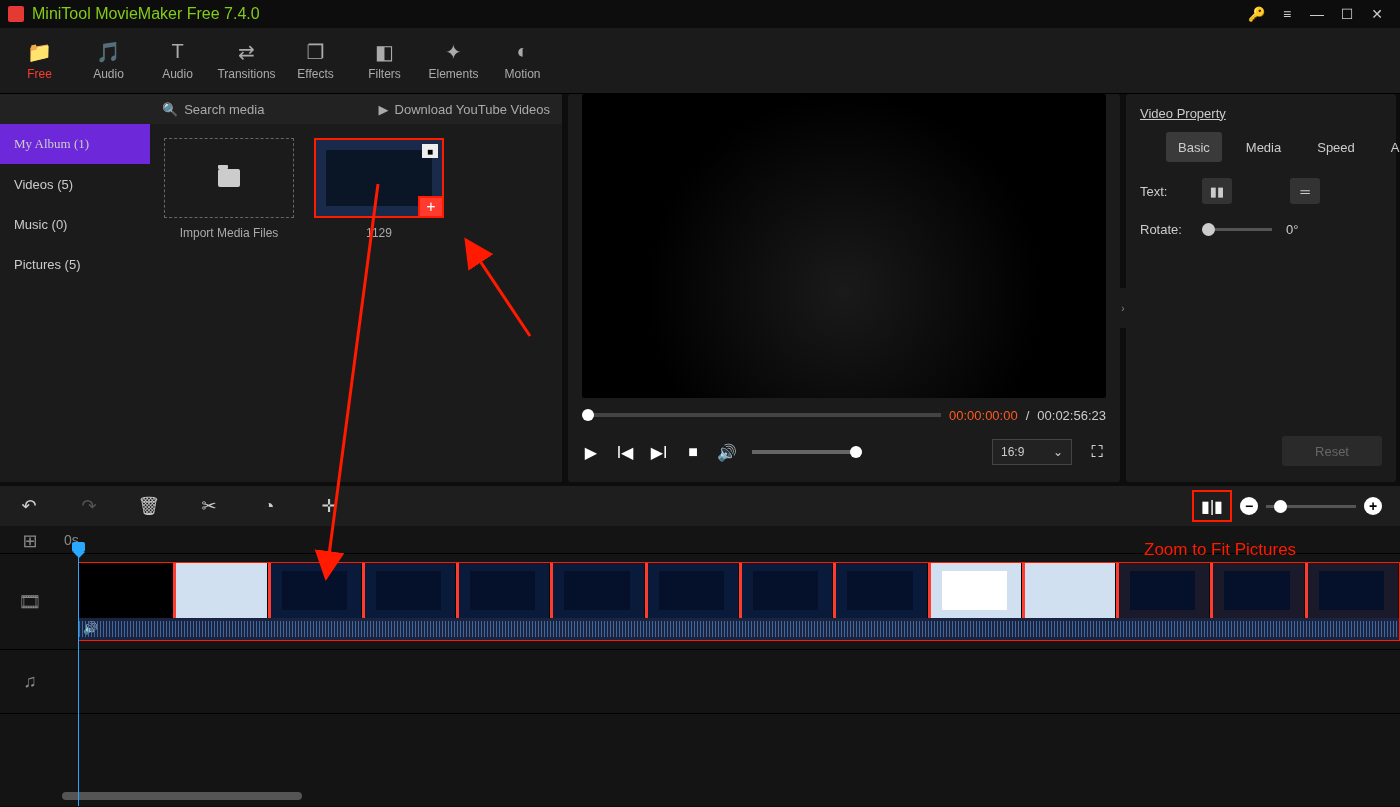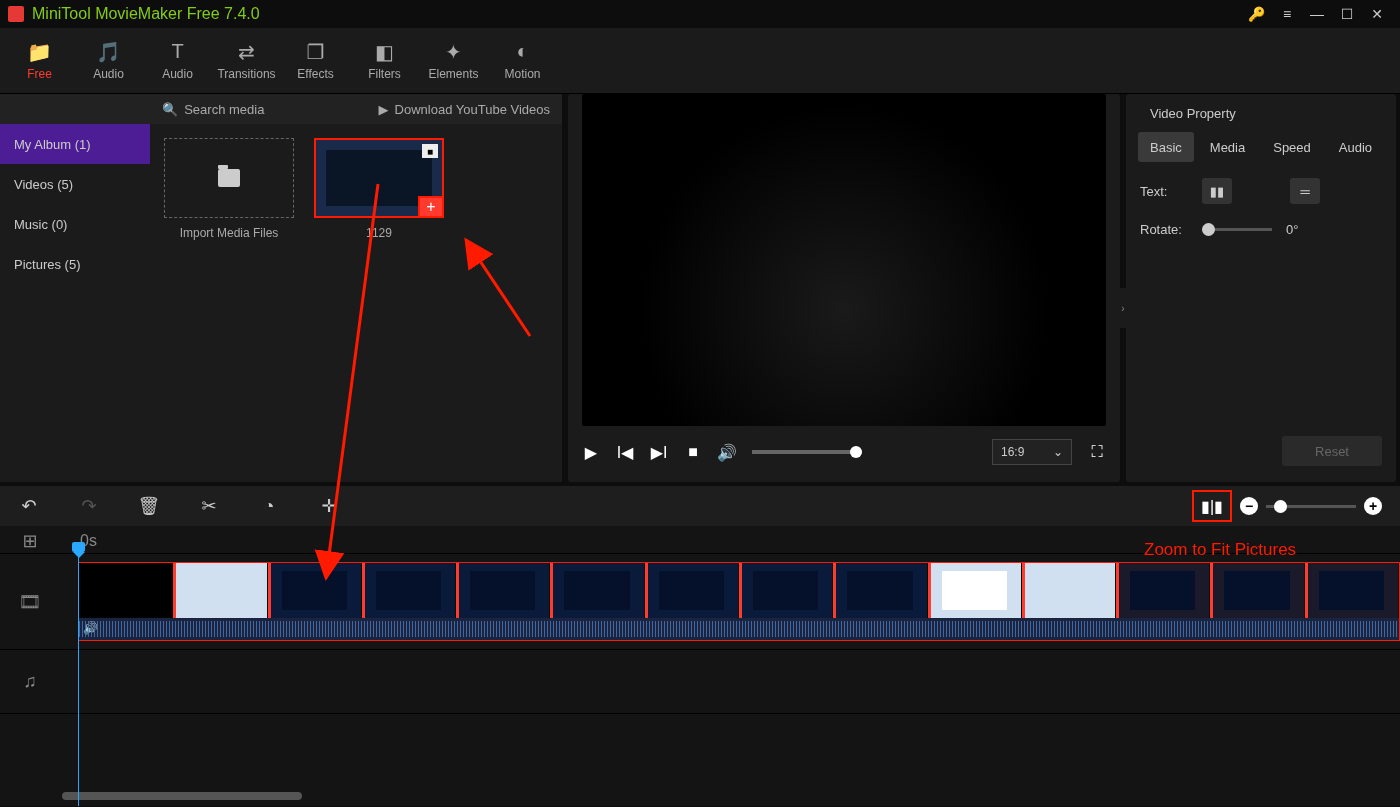--- a/index.html
+++ b/index.html
@@ -60,7 +60,7 @@
 
 
 .proppanel { width:270px; margin-left:6px; background:#1b1b1b; border-radius:3px; position:relative; }
-.prophead { height:38px; display:flex; align-items:center; padding:0 24px; font-size:13px; }
+.prophead { height:38px; display:flex; align-items:center; padding:0 14px; font-size:13px;text-decoration:underline; }
 .proptabs { display:flex; gap:4px; padding:0 12px; }
 .proptabs .pt { height:30px; padding:0 12px; display:flex; align-items:center; font-size:13px; color:#ccc; border-radius:3px; }
 .proptabs .pt.sel { background:#3a3a3a; }

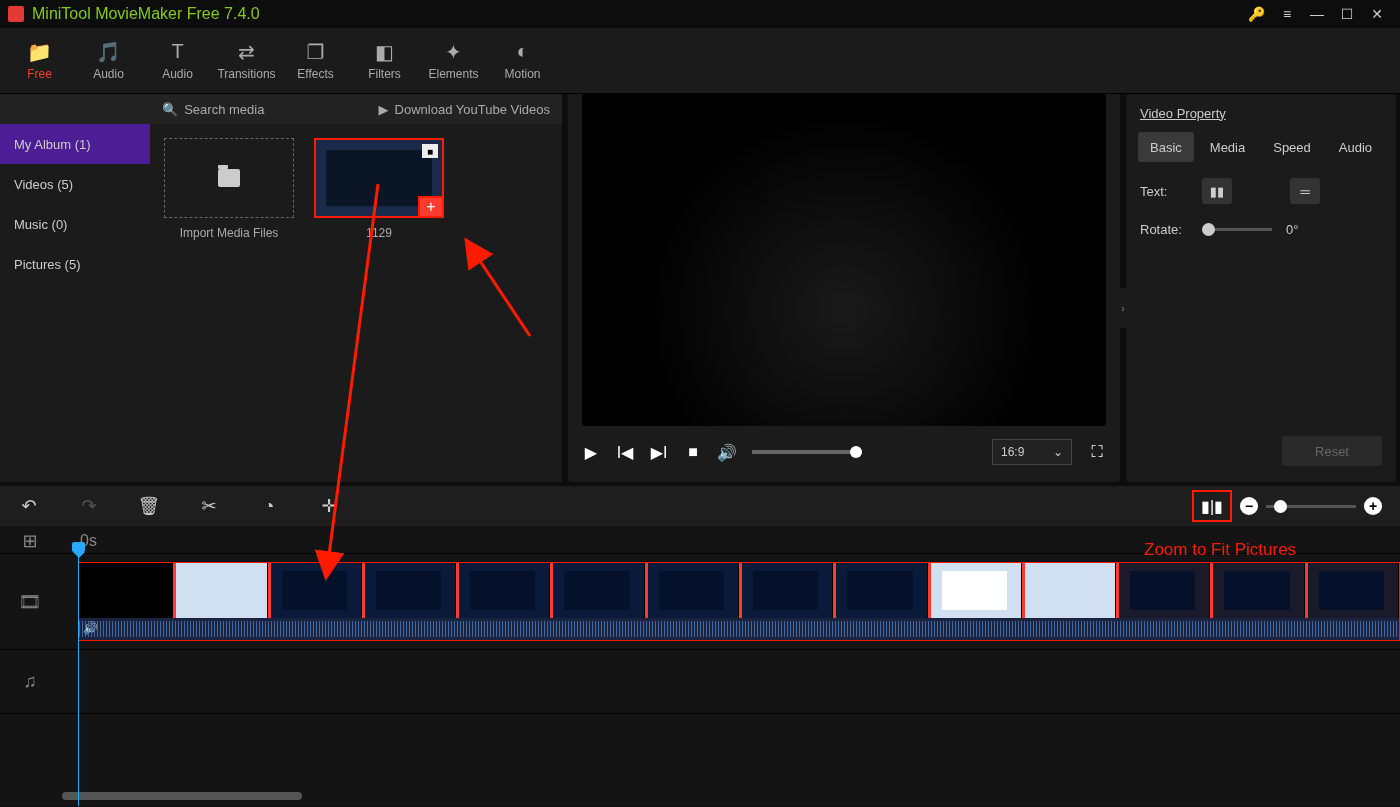--- a/index.html
+++ b/index.html
@@ -29,7 +29,7 @@
 .mediabody { flex:1; display:flex; }
 .sidelist { width:150px; background:#1b1b1b; }
 .sidelist .item { height:40px; display:flex; align-items:center; padding:0 14px; font-size:13px; color:#ccc; }
-.sidelist .item.sel { background:#4c1d95; }
+.sidelist .item.sel { background:#6d28d9;font-family:Liberation Serif, serif; }
 .mediagrid { flex:1; padding:14px; display:flex; gap:20px; align-items:flex-start; }
 .mediacard { display:flex; flex-direction:column; align-items:center; gap:8px; }
 .dropzone { width:130px; height:80px; border:1px dashed #666; display:flex; align-items:center; justify-content:center; color:#ccc; }

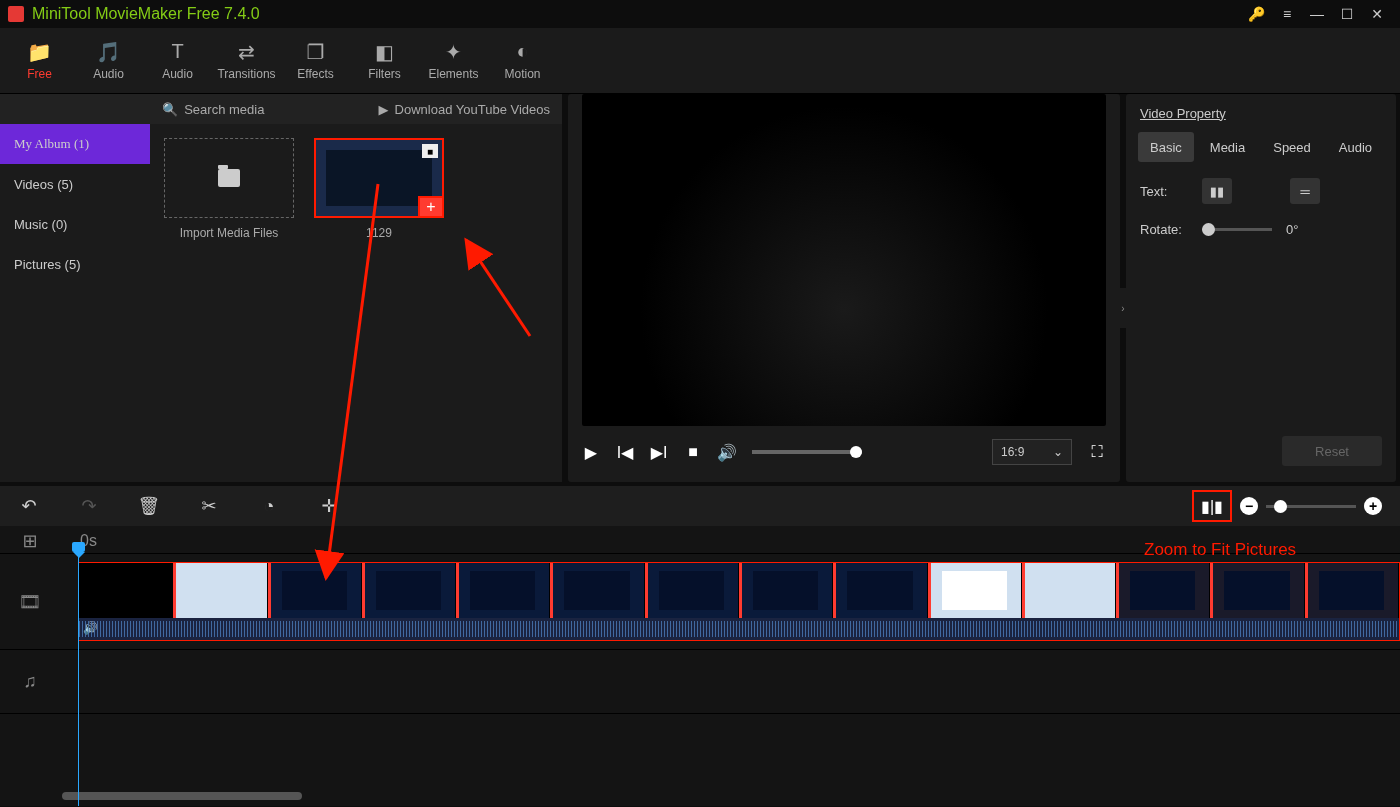--- a/index.html
+++ b/index.html
@@ -61,7 +61,7 @@
 
 .proppanel { width:270px; margin-left:6px; background:#1b1b1b; border-radius:3px; position:relative; }
 .prophead { height:38px; display:flex; align-items:center; padding:0 14px; font-size:13px;text-decoration:underline; }
-.proptabs { display:flex; gap:4px; padding:0 12px; }
+.proptabs { display:flex; gap:12px; padding:0 12px;margin-left:28px; }
 .proptabs .pt { height:30px; padding:0 12px; display:flex; align-items:center; font-size:13px; color:#ccc; border-radius:3px; }
 .proptabs .pt.sel { background:#3a3a3a; }
 .propbody { padding:16px 14px; font-size:13px; color:#ccc; }

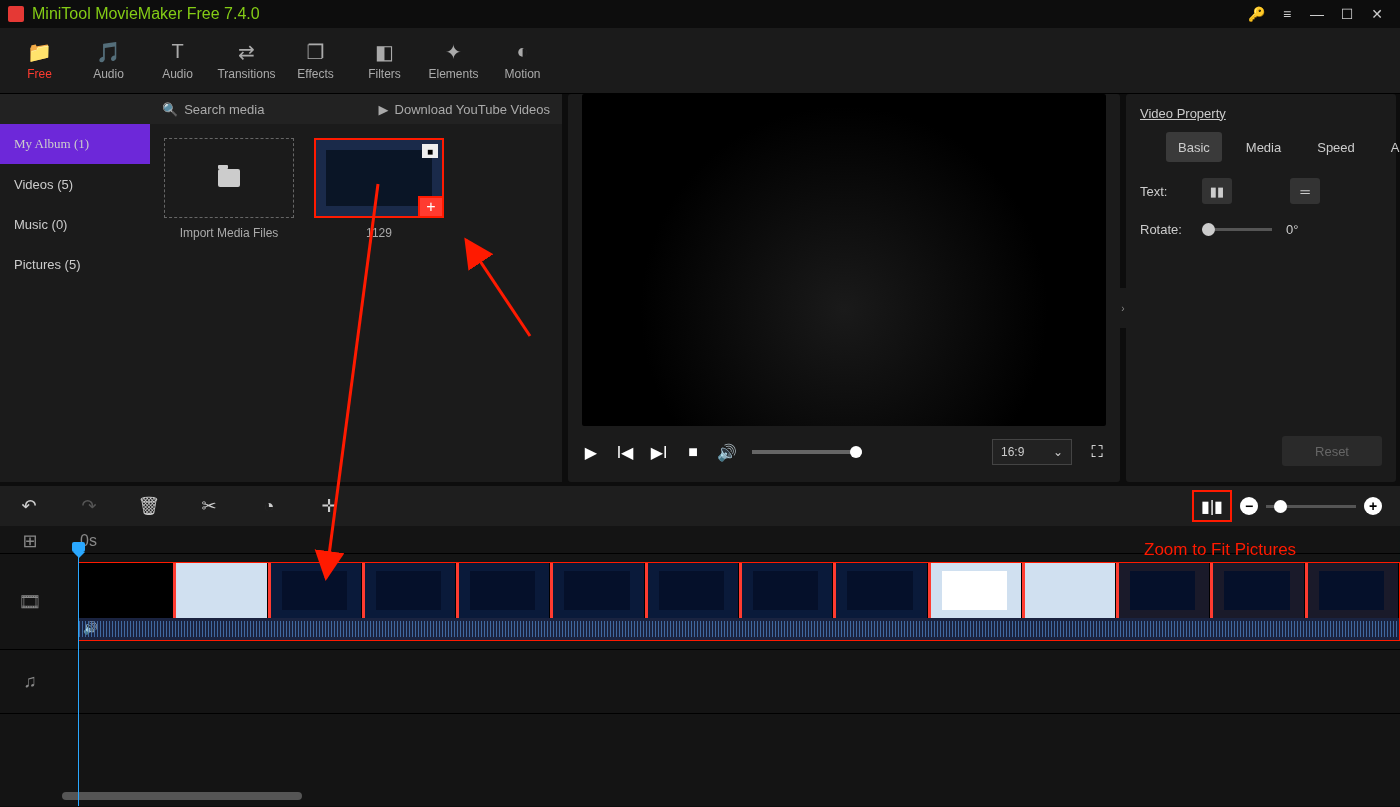--- a/index.html
+++ b/index.html
@@ -201,6 +201,14 @@
 
   <div class="playerpanel">
     <div class="preview"></div>
+    <div class="playprog">
+      <div class="bar">
+          <div class="knob"></div>
+        </div>
+      <span class="cur">00:00:00:00</span>
+      <span> / </span>
+      <span>00:02:56:23</span>
+    </div>
     <div class="playctrl">
       <div class="pbtn">▶</div>
       <div class="pbtn">I◀</div>

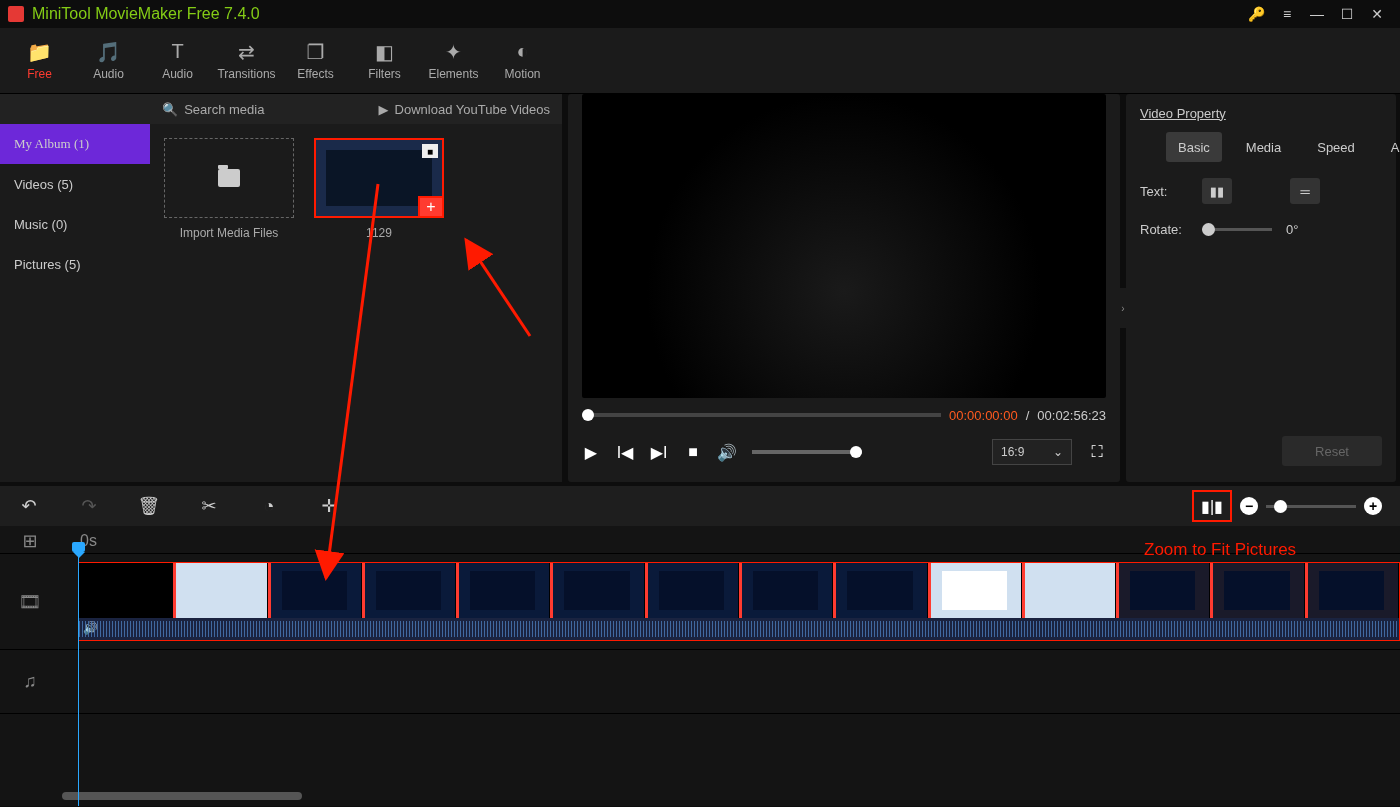--- a/index.html
+++ b/index.html
@@ -86,7 +86,7 @@
 
 .timeline { height:280px; background:#141414; position:relative; }
 .tlruler { height:28px; border-bottom:1px solid #000; position:relative; }
-.tlruler .zero { position:absolute; left:80px; top:6px; font-size:16px; color:#888; }
+.tlruler .zero { position:absolute; left:64px; top:6px; font-size:14px; color:#888; }
 .playhead { position:absolute; left:78px; top:20px; width:1px; height:260px; background:#2aa8ff; z-index:5; }
 .playhead::before { content:""; position:absolute; top:-4px; left:-6px; width:13px; height:10px; background:#2aa8ff; border-radius:2px; }
 .playhead::after { content:""; position:absolute; top:6px; left:-5px; width:0; height:0; border-left:6px solid transparent; border-right:6px solid transparent; border-top:6px solid #2aa8ff; }

